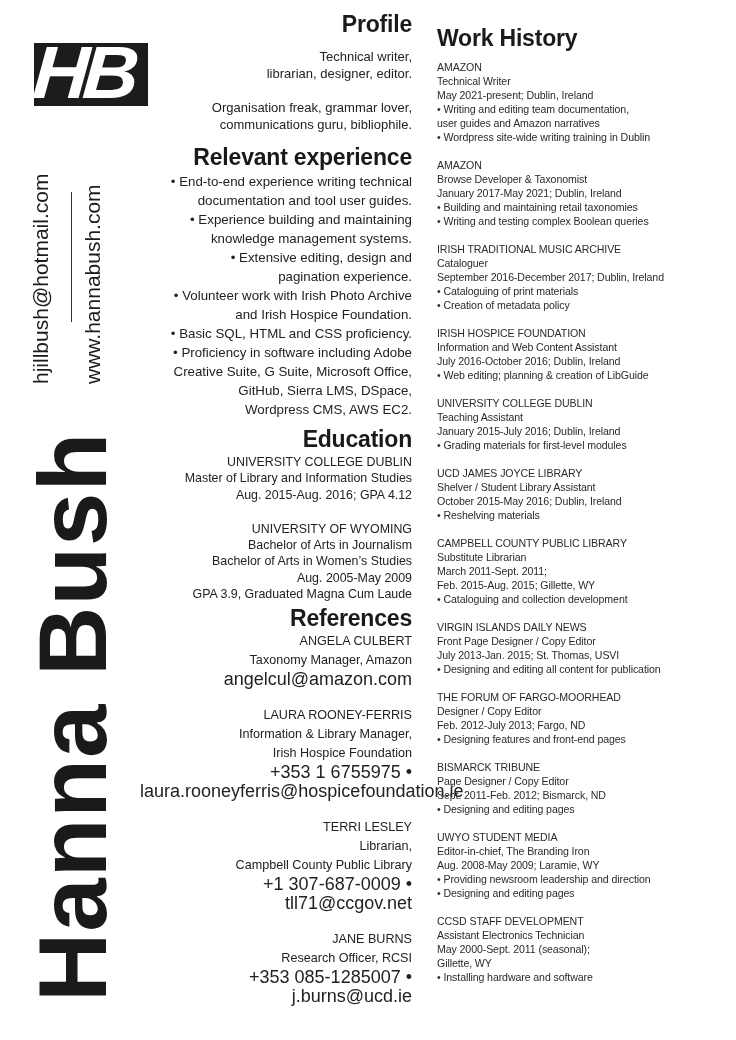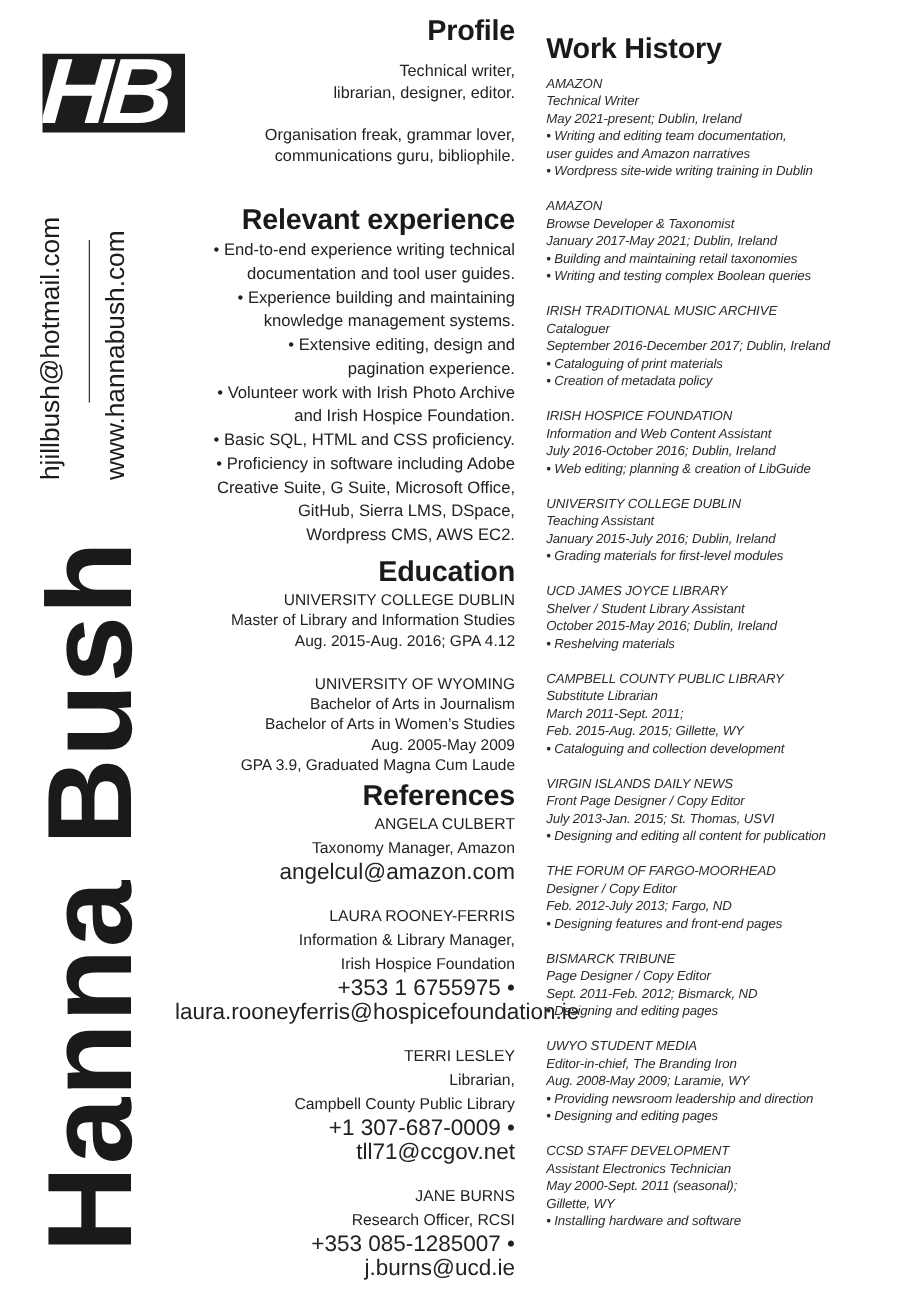--- a/index.html
+++ b/index.html
@@ -85,7 +85,7 @@
       letter-spacing: -0.1px;
     }
     .right .sec-title { text-align: left; margin-bottom: 8px; }
-    .job { margin-bottom: 14px; font-style: italic; }
+    .job { margin-bottom: 14px; }
     .job p { white-space: nowrap; }
   </style>
 </head>

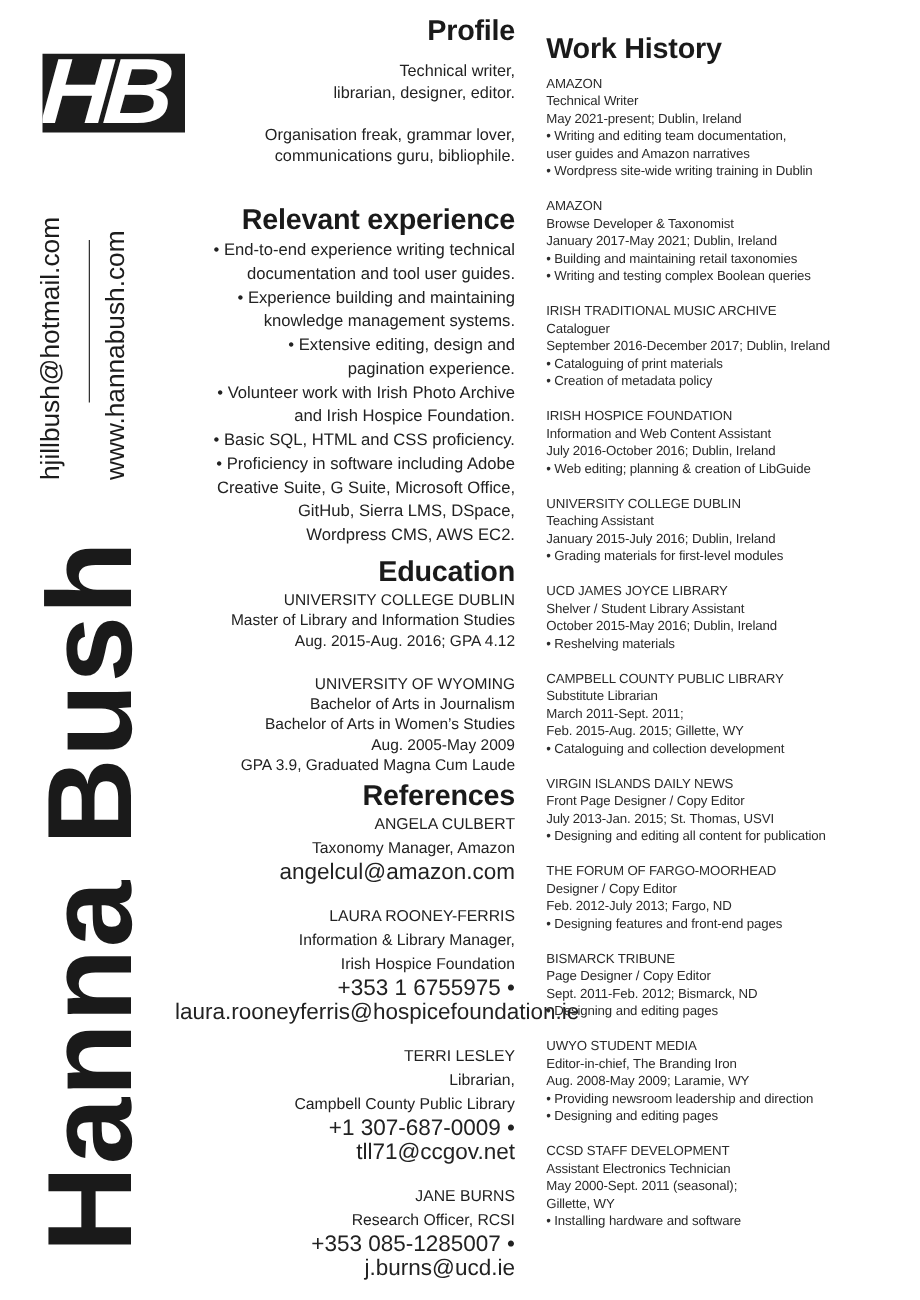--- a/index.html
+++ b/index.html
@@ -70,7 +70,7 @@
     .mid p { margin: 0; }
     .gap { height: 17px; }
     .profile-lines { margin-top: 10px; }
-    .rel-title { margin-top: 28px; }
+    .rel-title { margin-top: 10px; }
     .rel-list { margin-top: 1px; font-size: 13.3px; line-height: 19px; }
     .edu-title { margin-top: 6px; }
     .edu-block { margin-top: 1px; font-size: 12.4px; line-height: 16.3px; }

